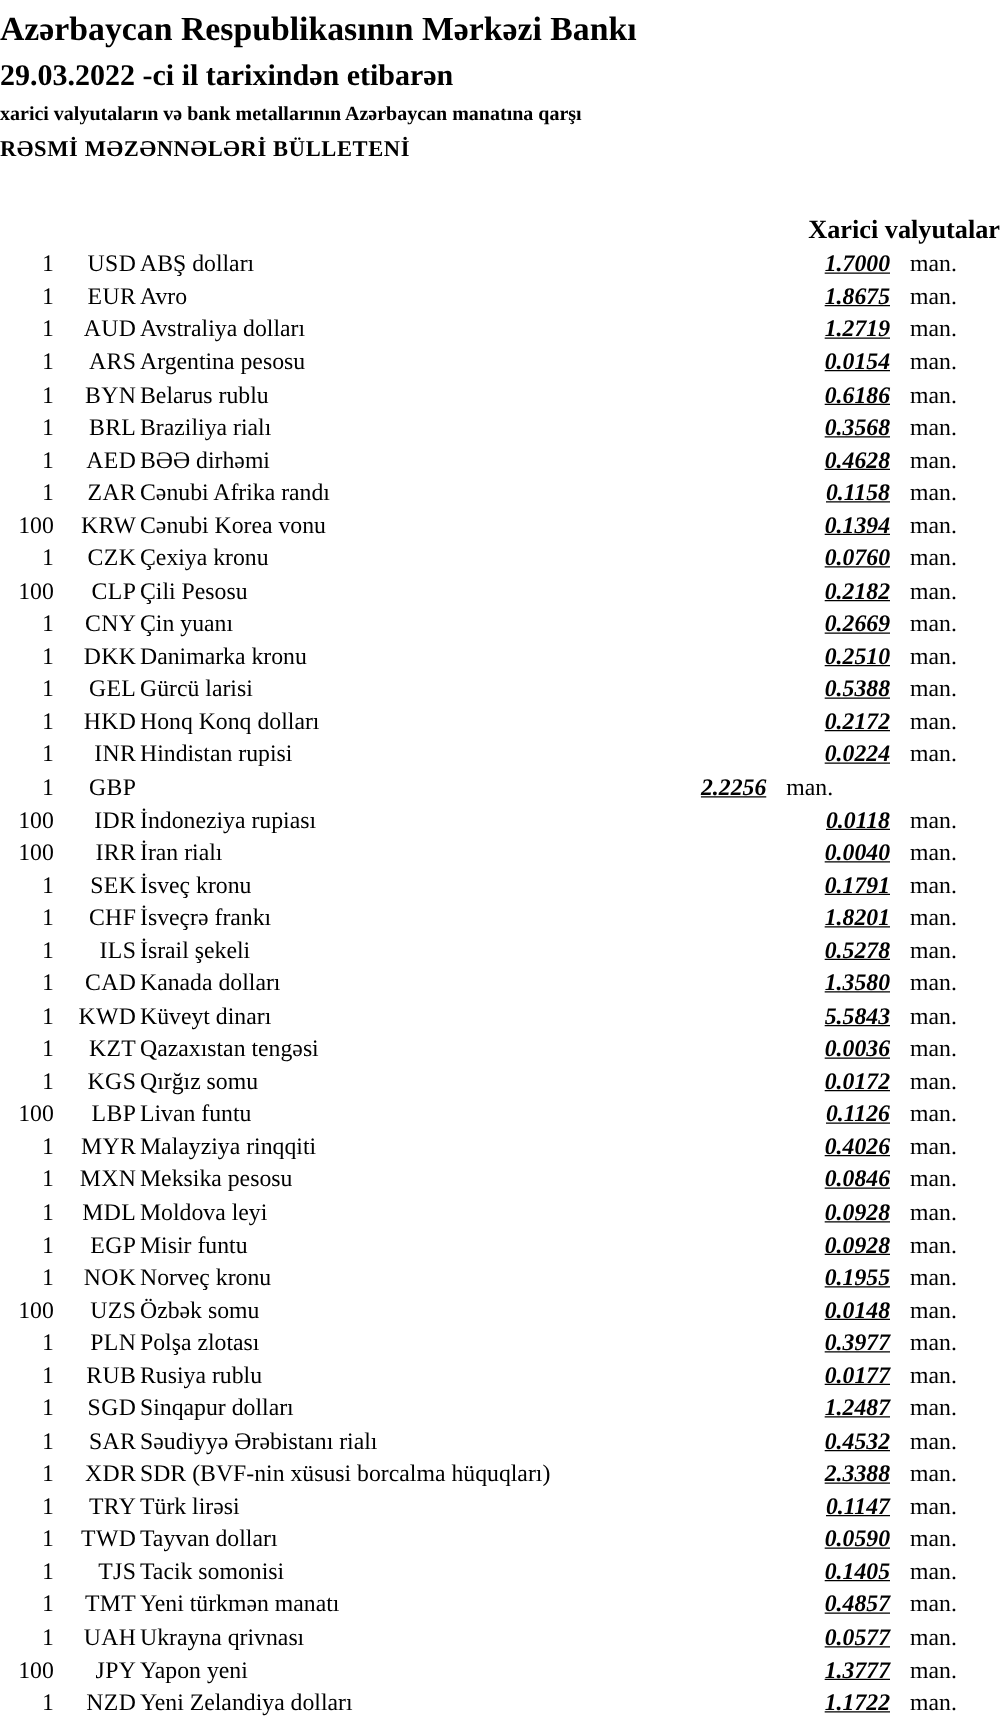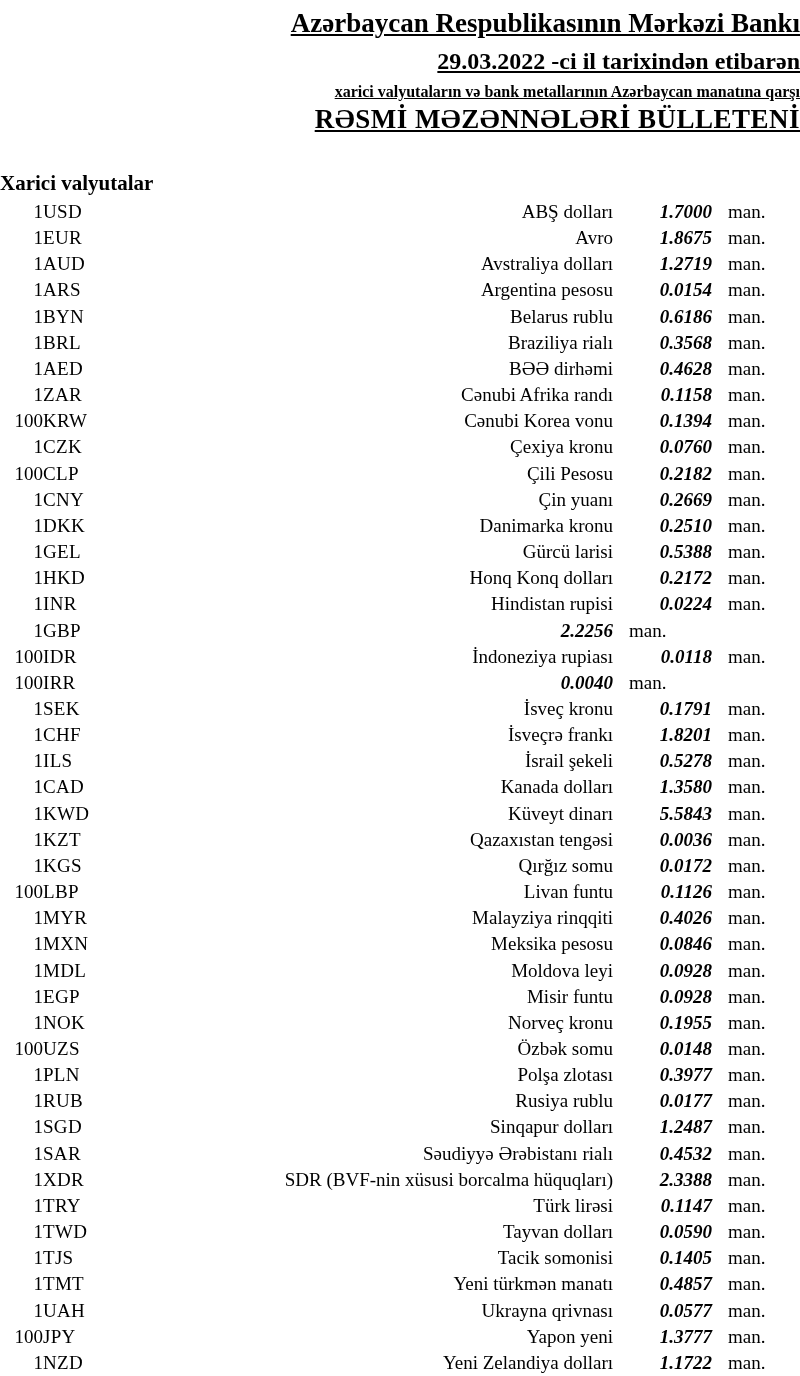--- a/index.html
+++ b/index.html
@@ -17,8 +17,7 @@
     overflow: hidden;
   }
   .header {
-    text-align: right;
-    text-decoration: underline;
+    text-align: left;
   }
   .title {
     padding-top: 7px;

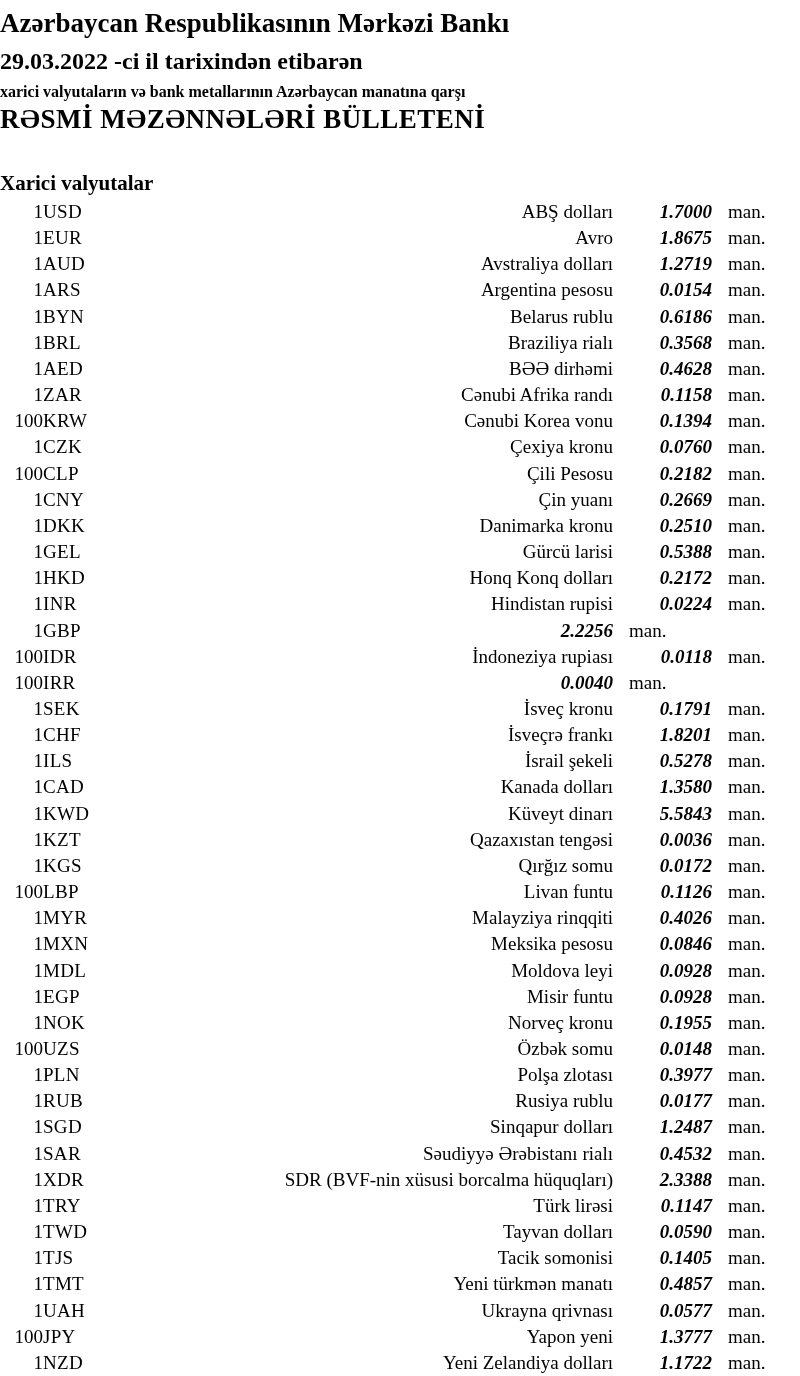--- a/index.html
+++ b/index.html
@@ -39,7 +39,7 @@
   }
   .bulletin-title {
     margin-top: 1px;
-    font-size: 27px;
+    font-size: 18px;
     line-height: 26px;
     font-weight: bold;
     letter-spacing: 0.5px;

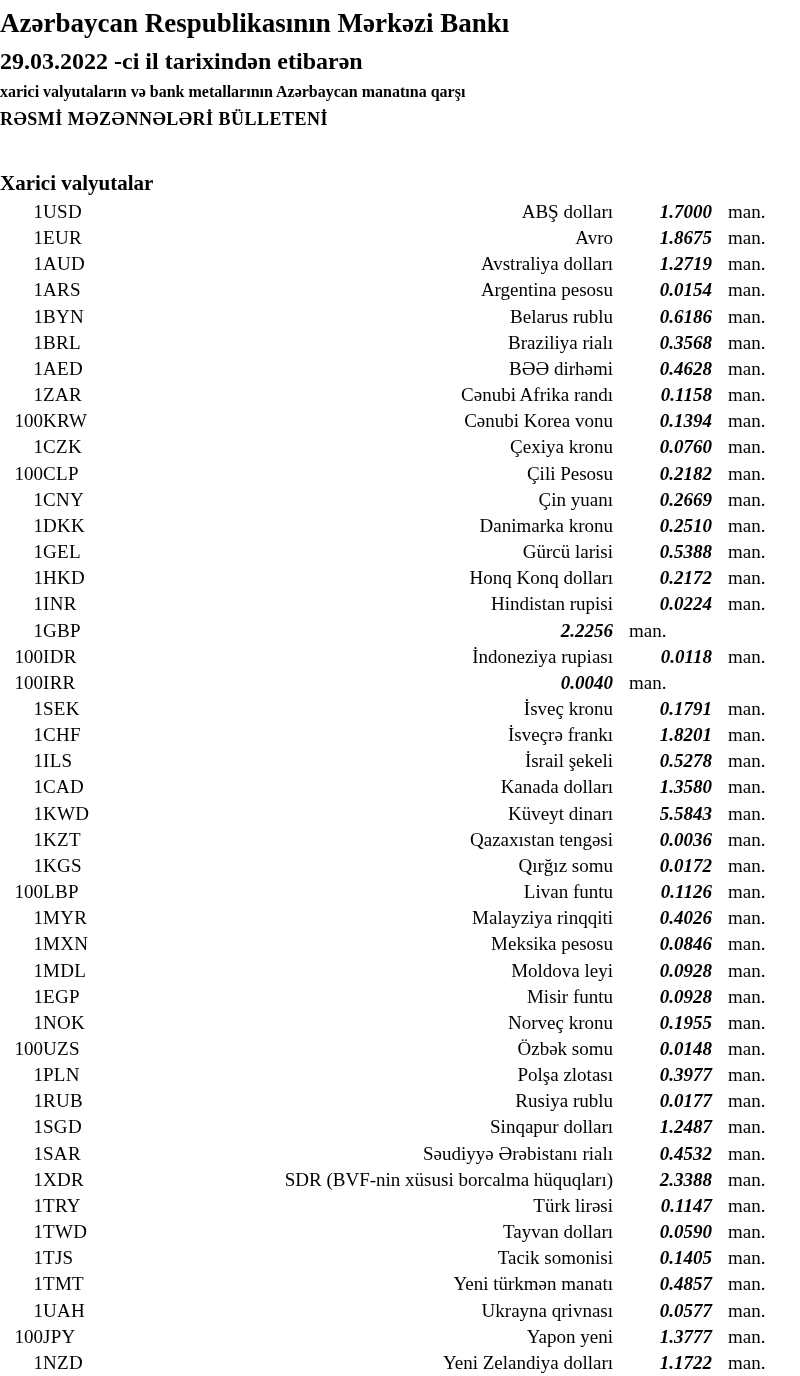--- a/index.html
+++ b/index.html
@@ -46,7 +46,7 @@
   }
   .section-title {
     margin-top: 38px;
-    text-align: left;
+    text-align: right;
     font-size: 21px;
     line-height: 26px;
     font-weight: bold;

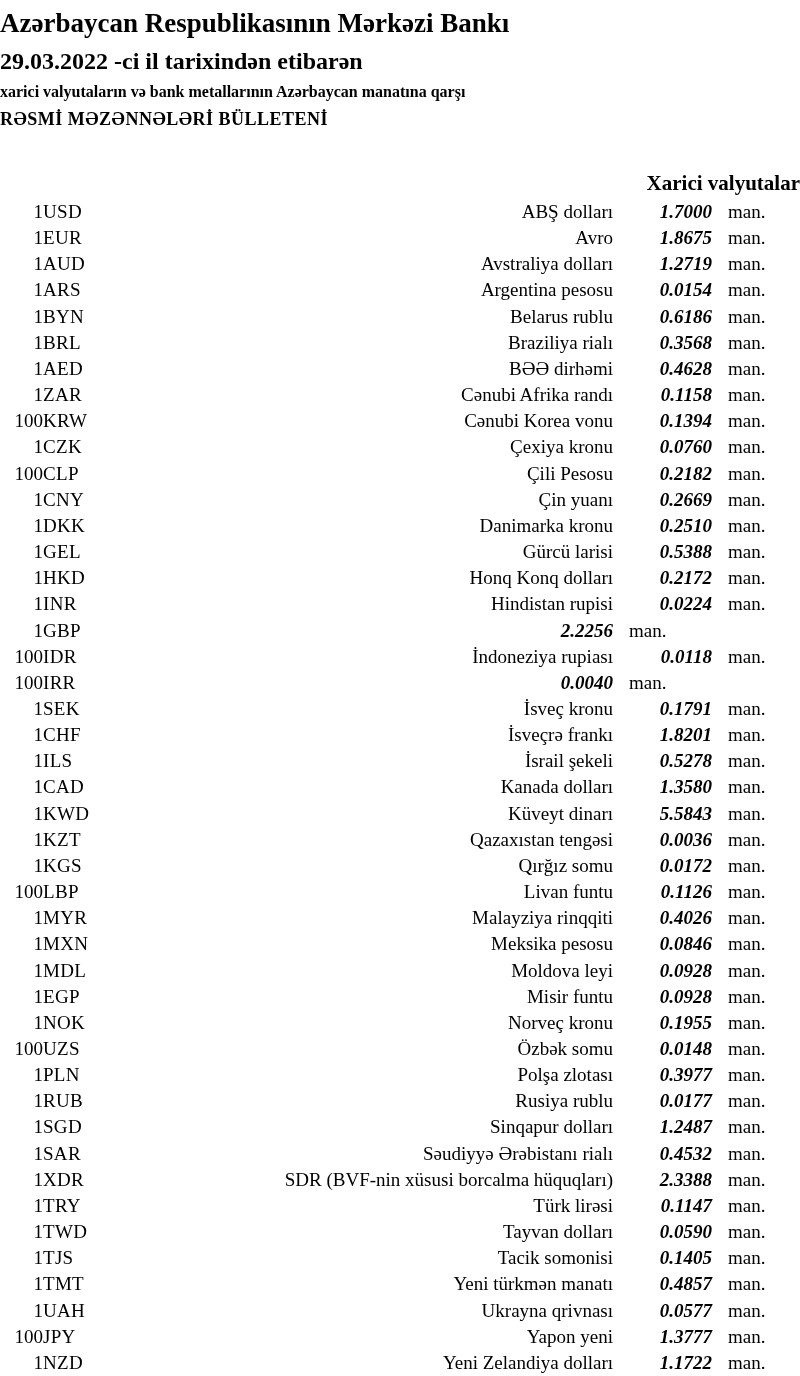--- a/index.html
+++ b/index.html
@@ -65,7 +65,7 @@
     text-align: right;
   }
   .cell-code {
-    text-align: left;
+    text-align: right;
     letter-spacing: 0.3px;
   }
   .cell-name {

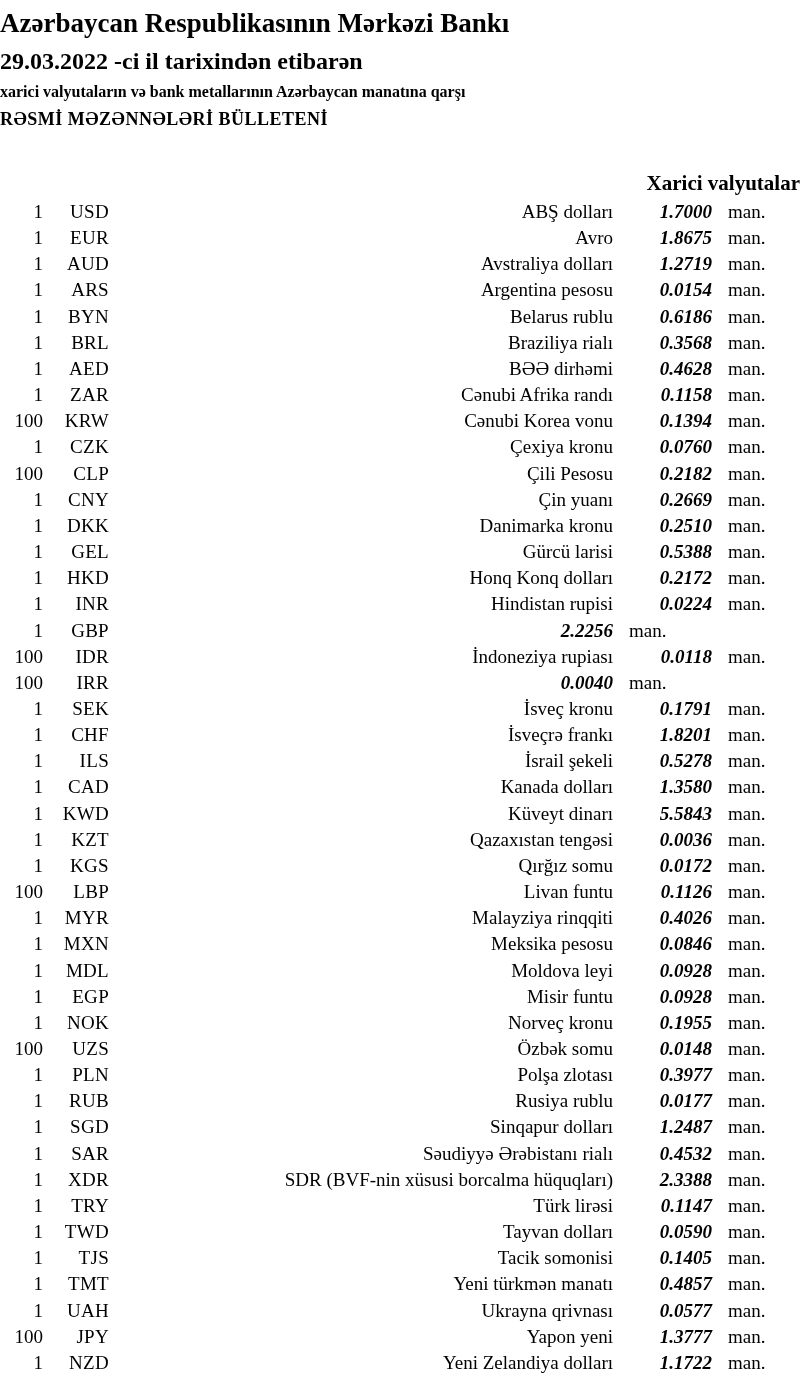--- a/index.html
+++ b/index.html
@@ -70,7 +70,6 @@
   }
   .cell-name {
     padding-left: 3px;
-    text-align: right;
   }
   .cell-rate {
     text-align: right;

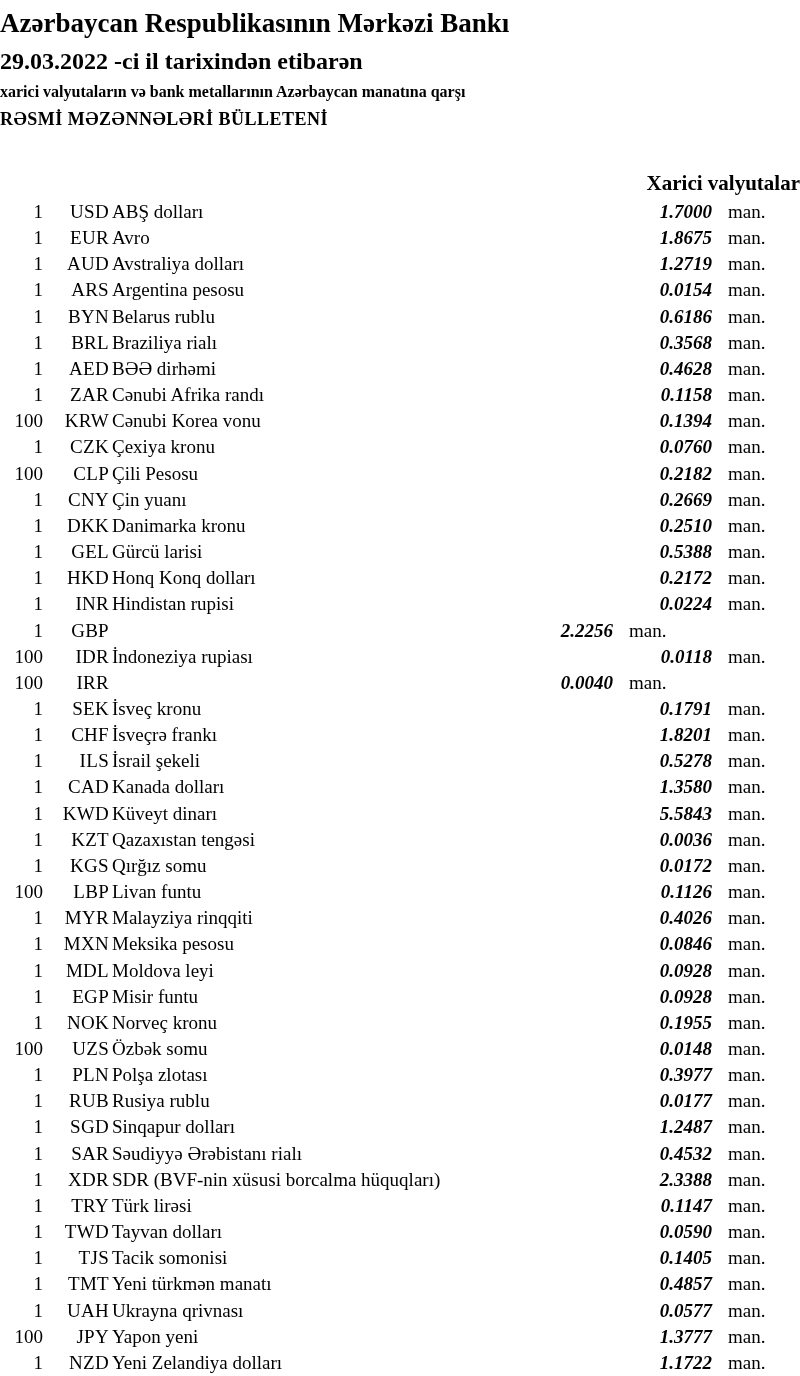--- a/index.html
+++ b/index.html
@@ -75,6 +75,7 @@
     text-align: right;
     font-weight: bold;
     font-style: italic;
+    text-decoration: underline;
   }
   .cell-unit {
     padding-left: 16px;

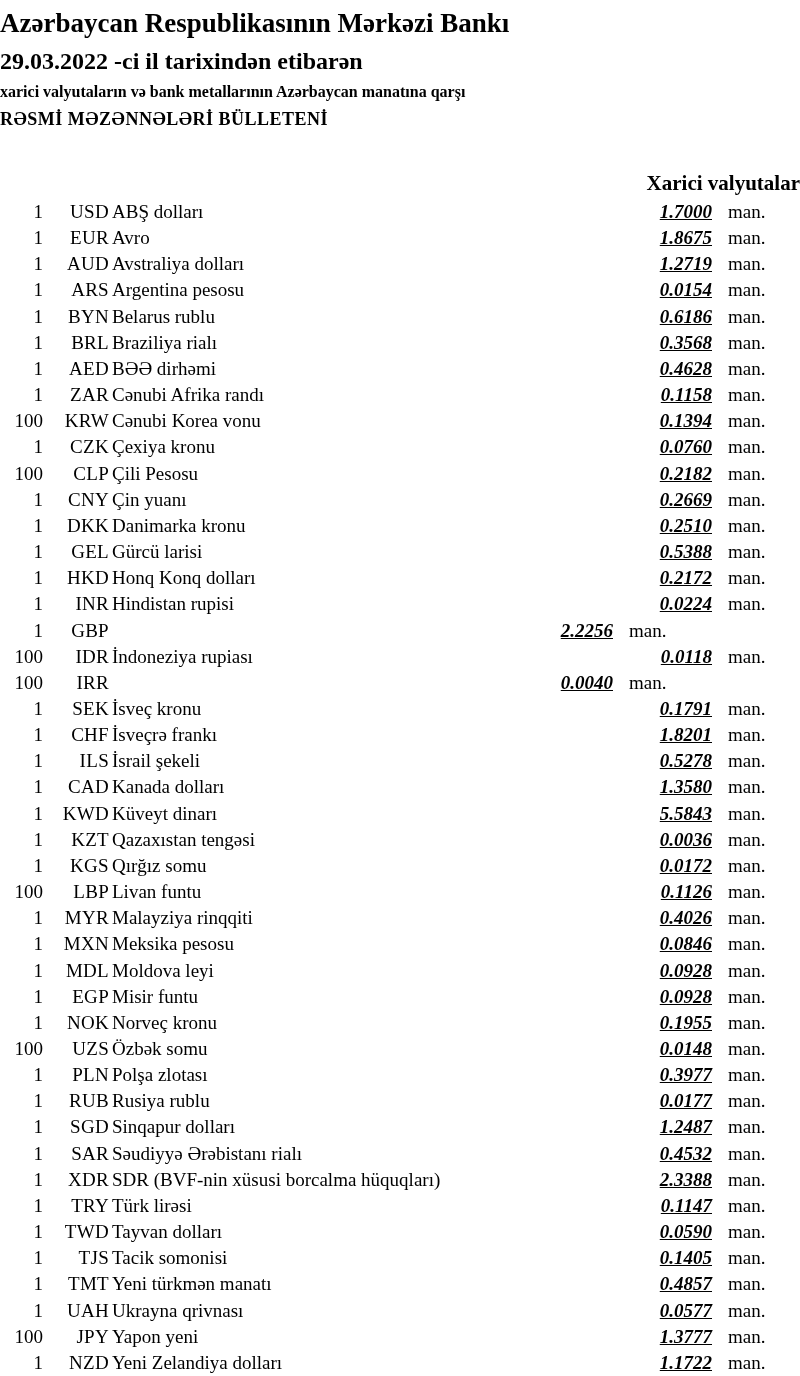--- a/index.html
+++ b/index.html
@@ -223,6 +223,7 @@
       <div class="row">
         <span class="cell-qty">100</span>
         <span class="cell-code">IRR</span>
+        <span class="cell-name">İran rialı</span>
         <span class="cell-rate">0.0040</span>
         <span class="cell-unit">man.</span>
       </div>

